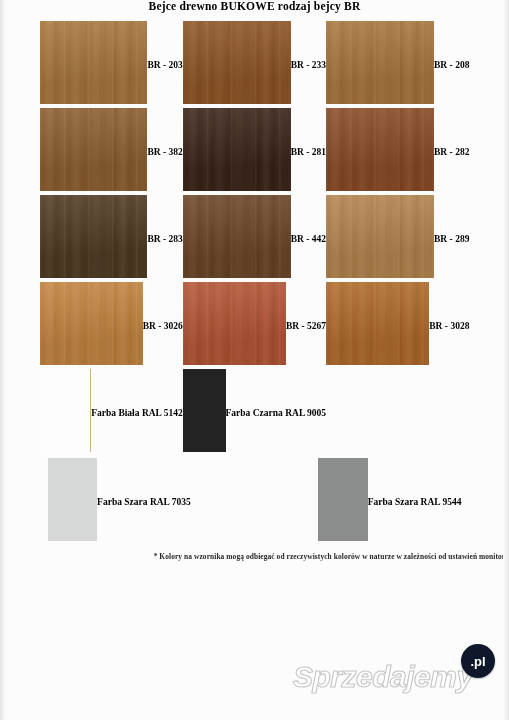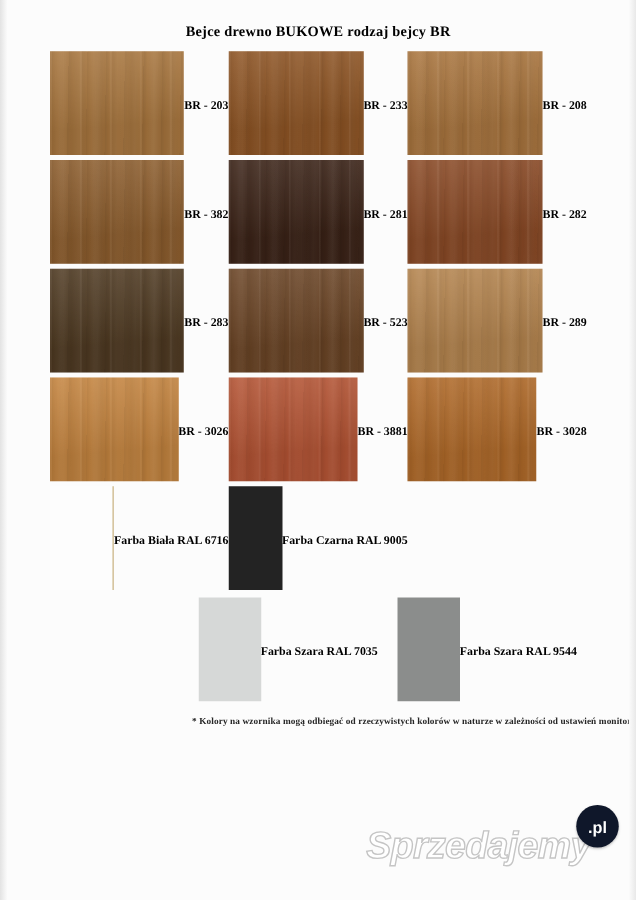--- a/index.html
+++ b/index.html
@@ -34,7 +34,6 @@
     font-size:11.5px;
     font-weight:bold;
     letter-spacing:.2px;
-    padding-top:20px;
     margin-bottom:9px;
     font-family:"Liberation Serif",serif;
   }

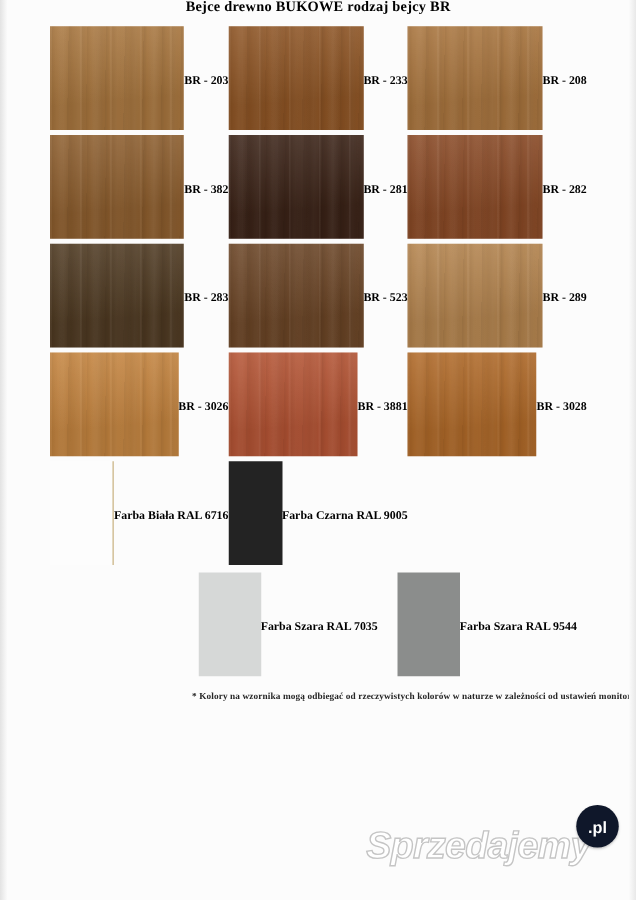--- a/index.html
+++ b/index.html
@@ -206,7 +206,7 @@
 
     <div class="cell">
       <div class="swatch grain shade" style="background-color: rgb(107, 69, 38);"></div>
-      <div class="caption">BR - 523</div>
+      <div class="caption">BR - 442</div>
     </div>
 
     <div class="cell">

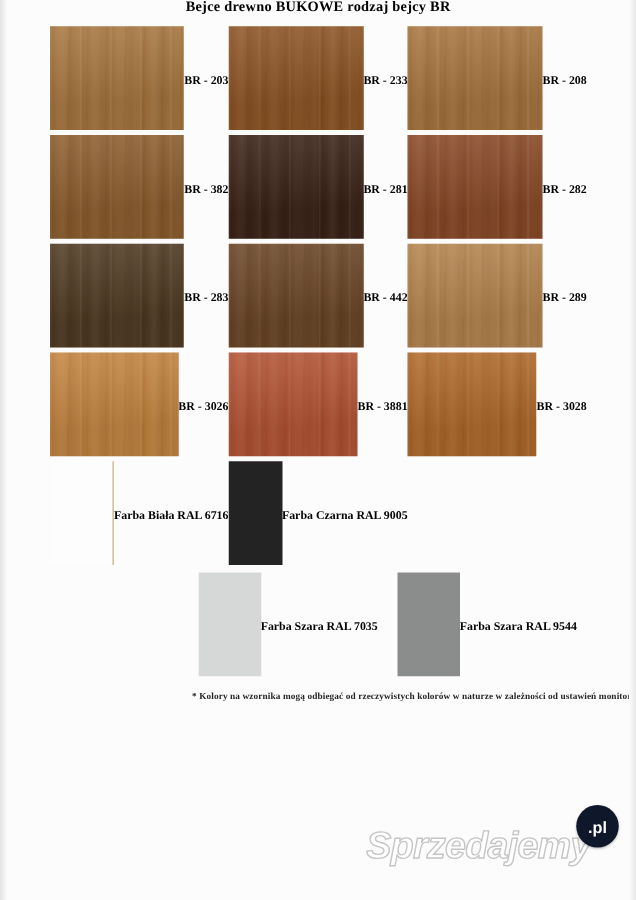--- a/index.html
+++ b/index.html
@@ -221,7 +221,7 @@
 
     <div class="cell">
       <div class="swatch grain shade" style="background-color: rgb(180, 84, 52);"></div>
-      <div class="caption">BR - 3881</div>
+      <div class="caption">BR - 5267</div>
     </div>
 
     <div class="cell">

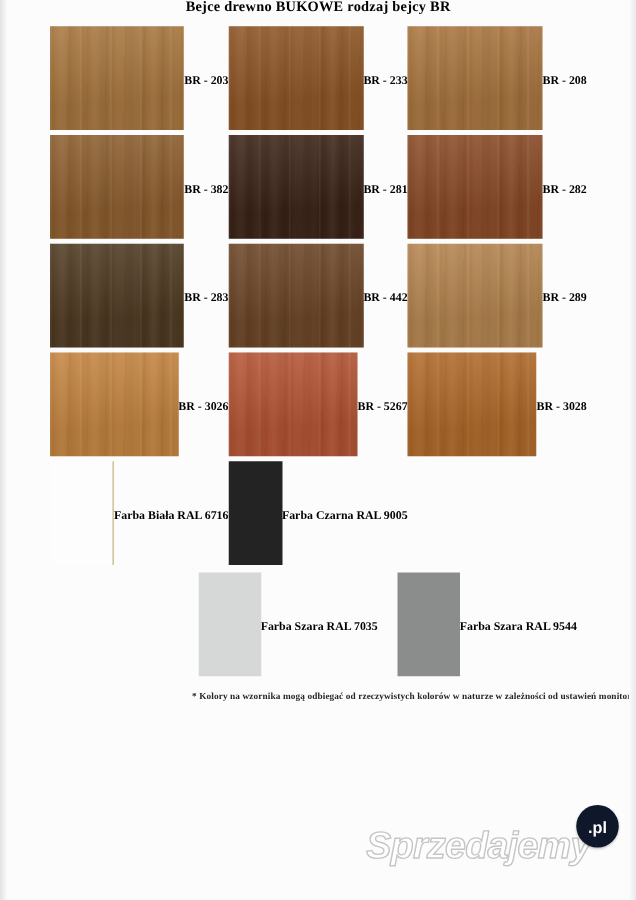--- a/index.html
+++ b/index.html
@@ -231,7 +231,7 @@
 
     <div class="cell">
       <div class="swatch flat whiteboard" style="background-color: rgb(253, 253, 253);"></div>
-      <div class="caption">Farba Biała RAL 6716</div>
+      <div class="caption">Farba Biała RAL 5142</div>
     </div>
 
     <div class="cell">

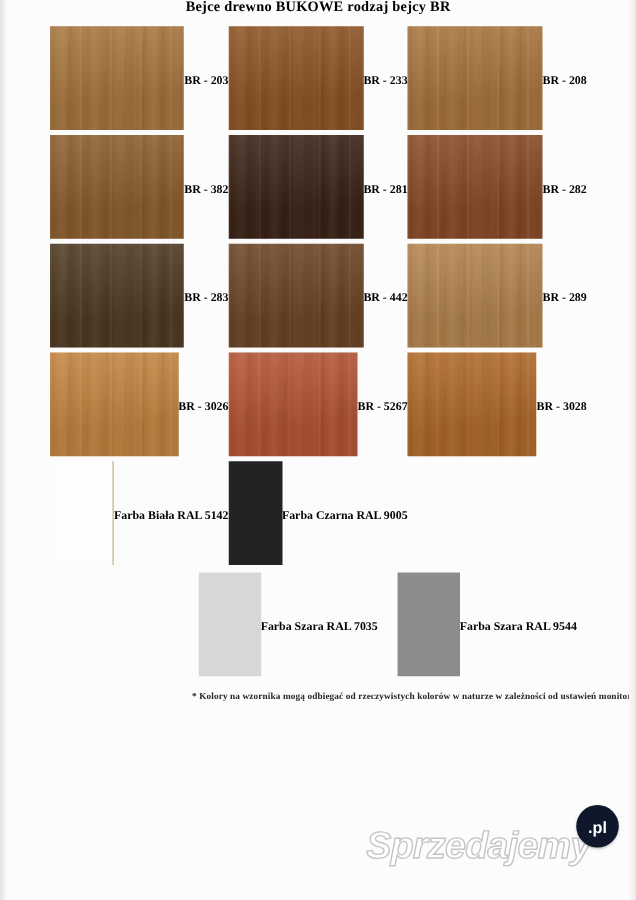--- a/index.html
+++ b/index.html
@@ -102,7 +102,7 @@
   .row-greys{
     width:430px;margin:4px auto;
     display:flex;
-    justify-content:flex-end;
+    justify-content:space-between;
     margin-top:2px;
   }
   .row-greys .cell{margin:0 8px;}

